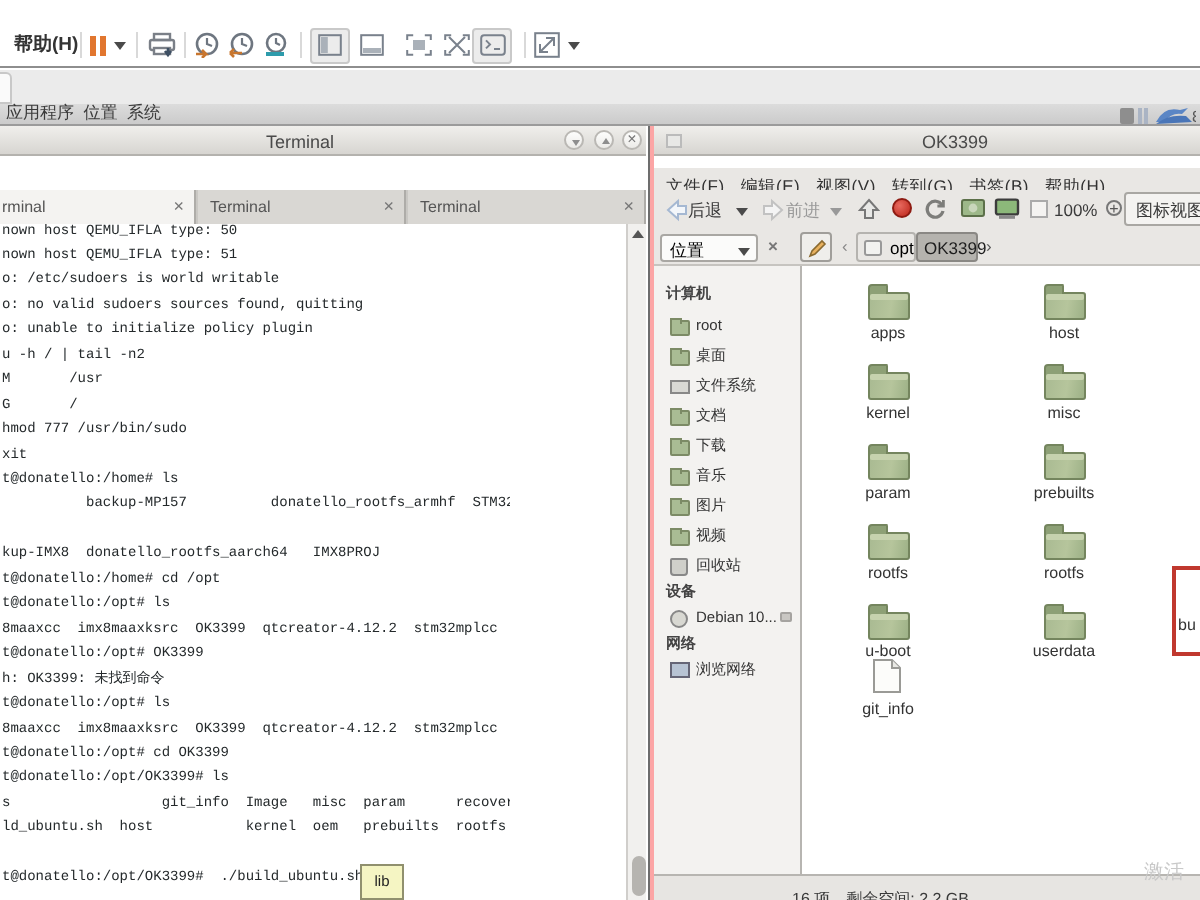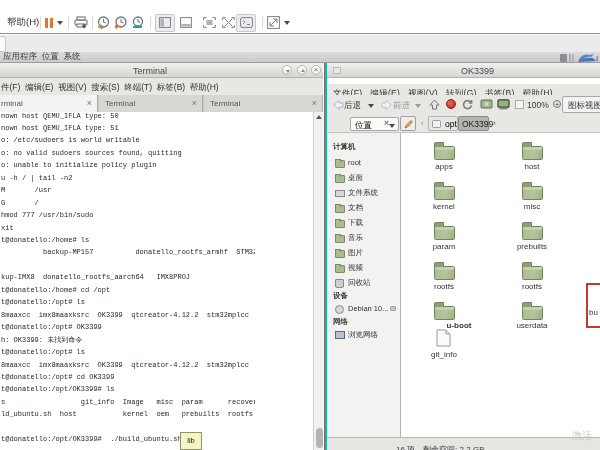--- a/index.html
+++ b/index.html
@@ -9,7 +9,7 @@
 
 
 #vmbar {left:0; top:0; width:600px; height:34px; background:#fff; border-bottom:1px solid #8e8e8e;}
-#vmbar .menu {left:7px; top:16px; font-size:9.5px; color:#333;}
+#vmbar .menu {left:7px; top:16px; font-size:9.5px; color:#333;font-weight:bold;}
 .vsep {width:1px; background:#d9d9d9; top:16px; height:13px;}
 .pbar {top:18px; width:3px; height:10px; background:#e1762f;}
 .darr {width:0; height:0; border-left:3.5px solid transparent; border-right:3.5px solid transparent; border-top:4px solid #4a4a4a;}

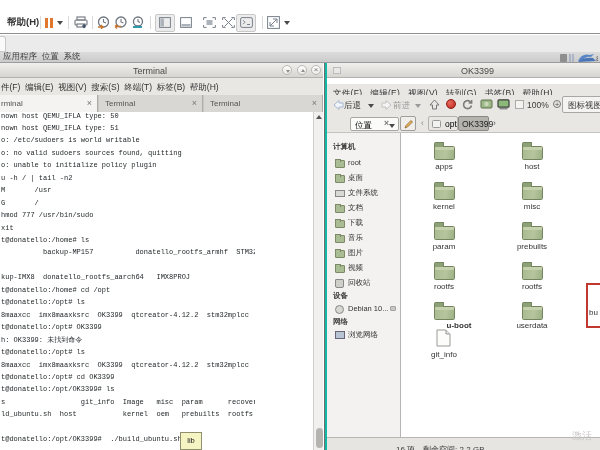--- a/index.html
+++ b/index.html
@@ -45,7 +45,7 @@
 #tsarr {left:2px; top:3px; width:0; height:0; border-left:3px solid transparent; border-right:3px solid transparent; border-bottom:4px solid #555;}
 
 
-#fm {left:325px; top:63px; width:275px; height:387px; background:#fff; border-left:2px solid #14b8a6;}
+#fm {left:325px; top:63px; width:275px; height:387px; background:#fff; border-left:2px solid #fca5a5;}
 #fm .titlebar {left:0; top:0; width:273px; height:15px;}
 #fm .title {left:14px; width:273px; top:3px; text-align:center; font-size:9px; color:#4a4a4a;}
 #fm .menubar {left:0; top:21px; width:273px; height:17px;}

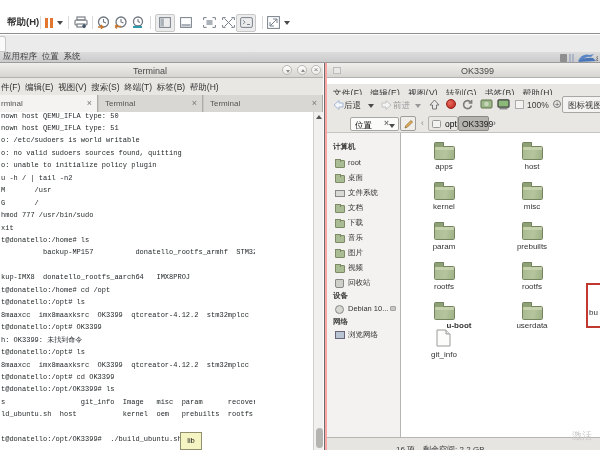--- a/index.html
+++ b/index.html
@@ -158,9 +158,6 @@
         </div>
       <div class="wbtn abs" style="left:311px; top:2px; color:#777;">×</div>
     </div>
-    <div class="menubar abs">
-        <span class="abs" style="left:1px; top:4px;">件(F)&nbsp;&nbsp;编辑(E)&nbsp;&nbsp;视图(V)&nbsp;&nbsp;搜索(S)&nbsp;&nbsp;终端(T)&nbsp;&nbsp;标签(B)&nbsp;&nbsp;帮助(H)</span>
-      </div>
     <div id="tabbar" class="abs">
       <div class="ttab active abs" style="left:0; width:98px;">
           <span class="lbl" style="left:1px;">rminal</span>

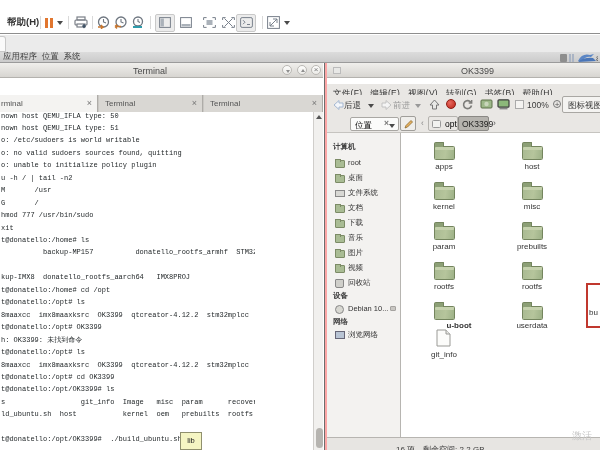--- a/index.html
+++ b/index.html
@@ -250,7 +250,7 @@
         </div>
     </div>
     <div id="fmlocbar" class="abs">
-      <div class="abs" style="left:3px; top:2px; width:49px; height:14px; background:#fbfbfa; border:1px solid #a9a7a3; border-radius:2px;margin-left:20px;">
+      <div class="abs" style="left:3px; top:2px; width:49px; height:14px; background:#fbfbfa; border:1px solid #a9a7a3; border-radius:2px;">
           <span class="abs" style="left:4px; top:2px;">位置</span>
           <div class="abs darr" style="left:38px; top:6px;"></div>
         </div>

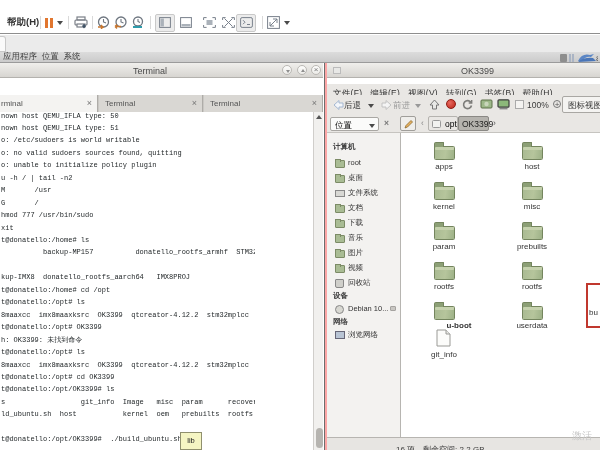--- a/index.html
+++ b/index.html
@@ -316,7 +316,7 @@
       <div class="folder" style="left:120px; top:133px;"></div>
         <div class="flabel" style="left:100px; top:149px;">rootfs</div>
       <div class="folder" style="left:32px; top:173px;"></div>
-        <div class="flabel" style="left:27px; top:188px;font-weight:bold;">u-boot</div>
+        <div class="flabel" style="left:12px; top:188px;">u-boot</div>
       <div class="folder" style="left:120px; top:173px;"></div>
         <div class="flabel" style="left:100px; top:188px;">userdata</div>
       <svg class="abs" style="left:34px; top:196px;" width="15" height="18" viewBox="0 0 15 18">

